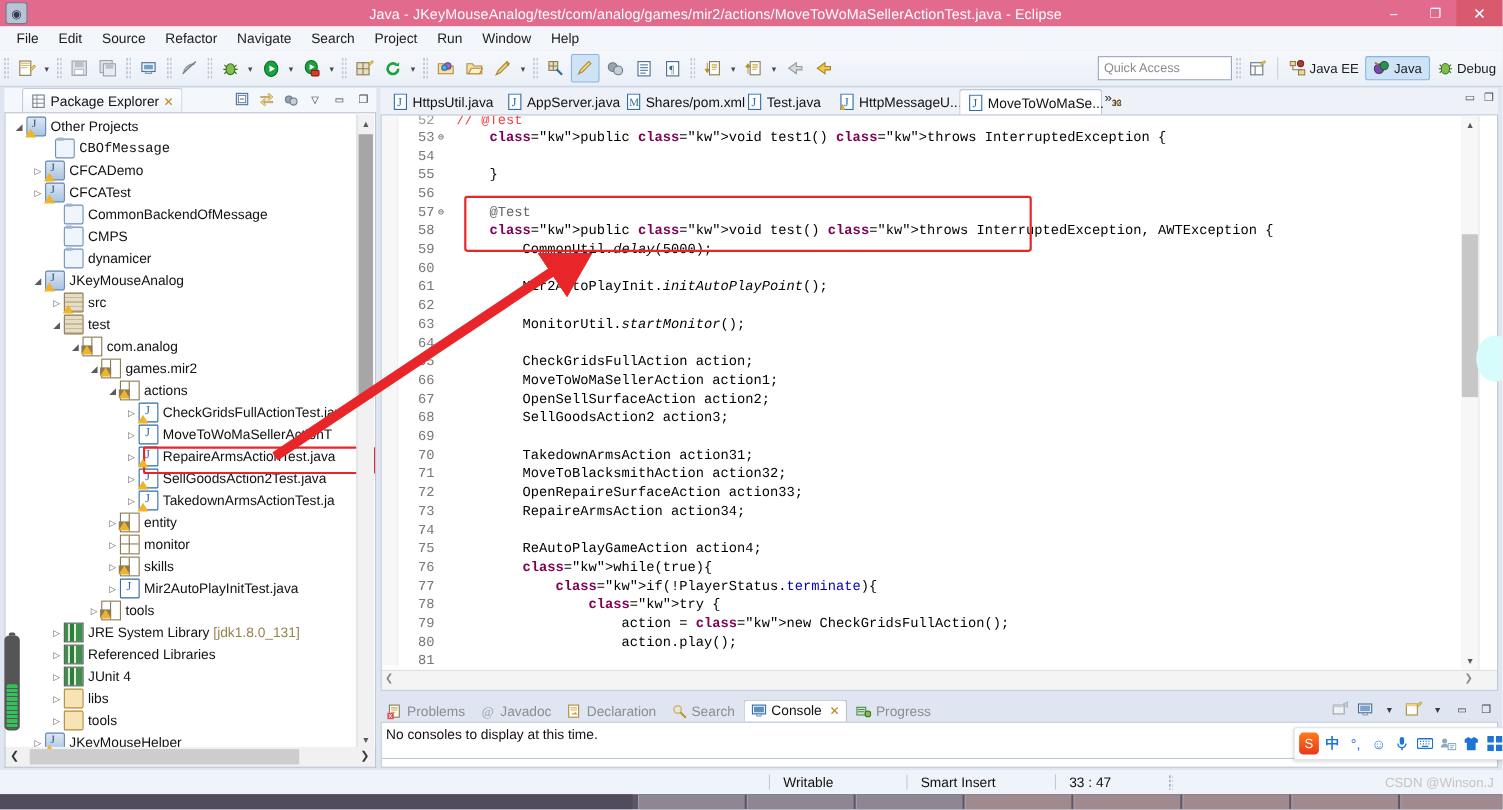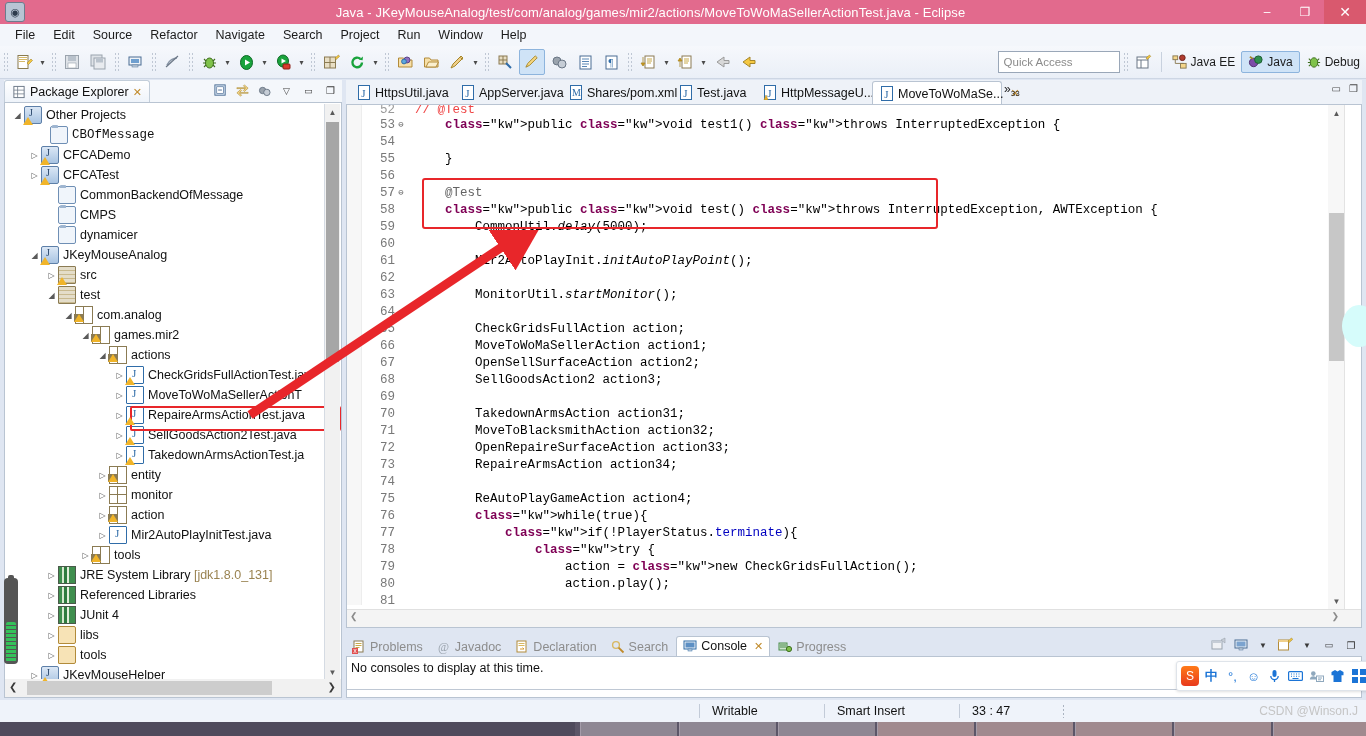--- a/index.html
+++ b/index.html
@@ -65,7 +65,7 @@
   .pkg-panel{position:absolute;left:4px;top:80px;width:338px;height:618px;background:#f4f7fb;}
   .pkg-tabrow{height:22px;position:relative;}
   .pkg-tab{
-    position:absolute;left:0;top:0;height:22px;
+    position:absolute;left:16px;top:0;height:22px;
     background:linear-gradient(#ffffff,#eef3fa);
     border:1px solid #c3ceda;border-bottom:none;border-radius:3px 3px 0 0;
     display:flex;align-items:center;gap:4px;padding:0 7px;font-size:12.5px;color:#111;

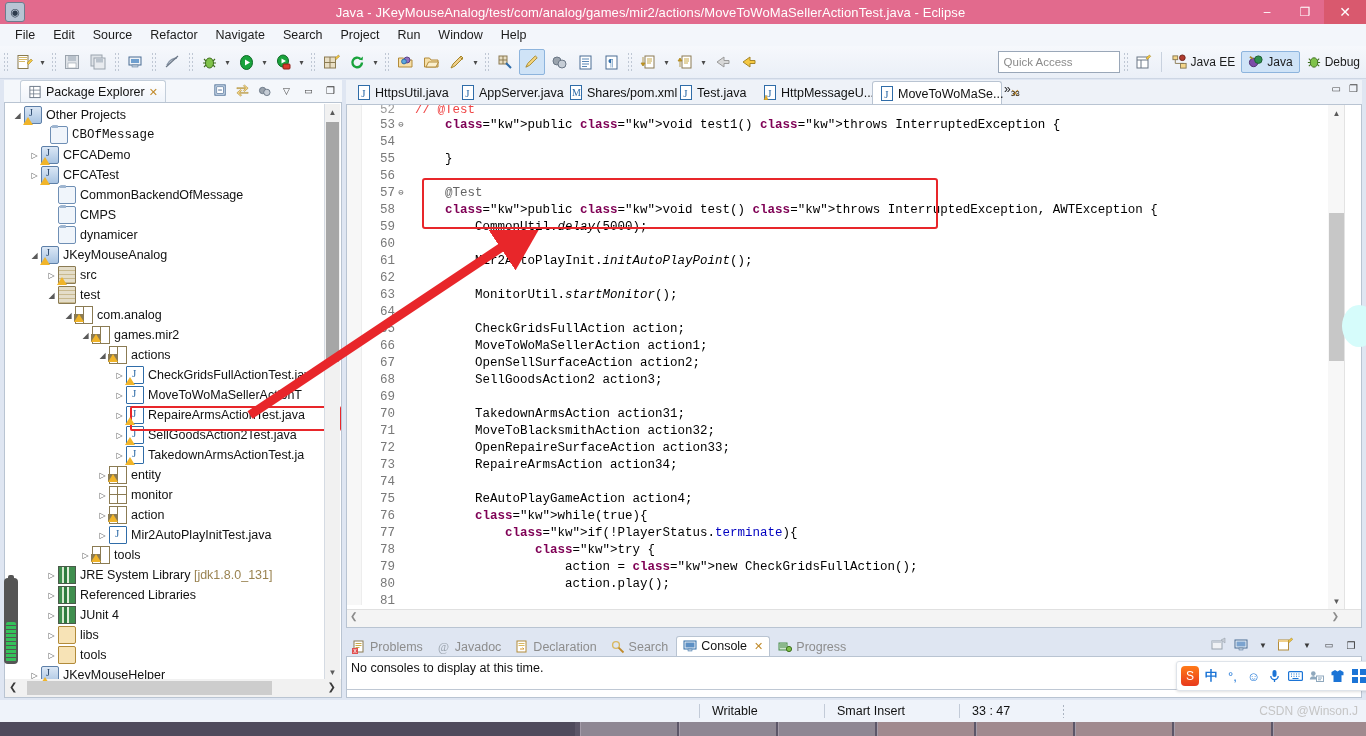--- a/index.html
+++ b/index.html
@@ -560,7 +560,7 @@
           <div class="trow" style="padding-left: 91px;">
             <span class="tw">▷</span>
             <span class="ticon ic-pkg warn"></span>
-            <span>action</span>
+            <span>skills</span>
           </div>
           <div class="trow" style="padding-left: 91px;">
             <span class="tw">▷</span>

